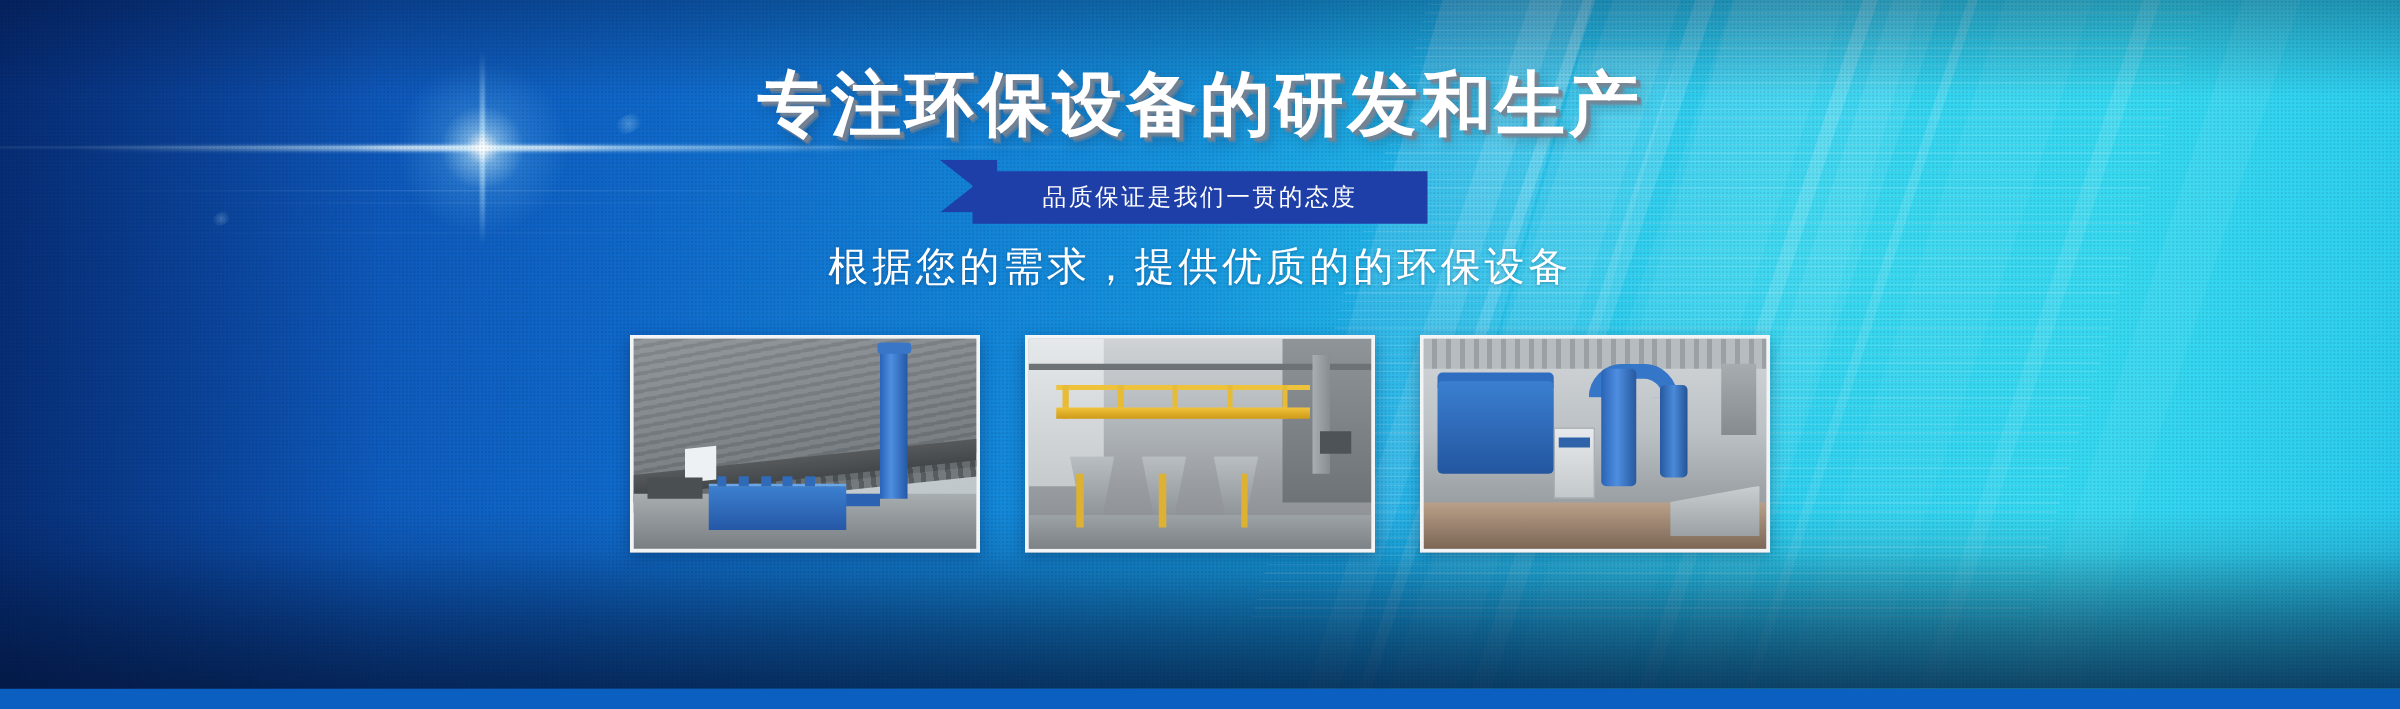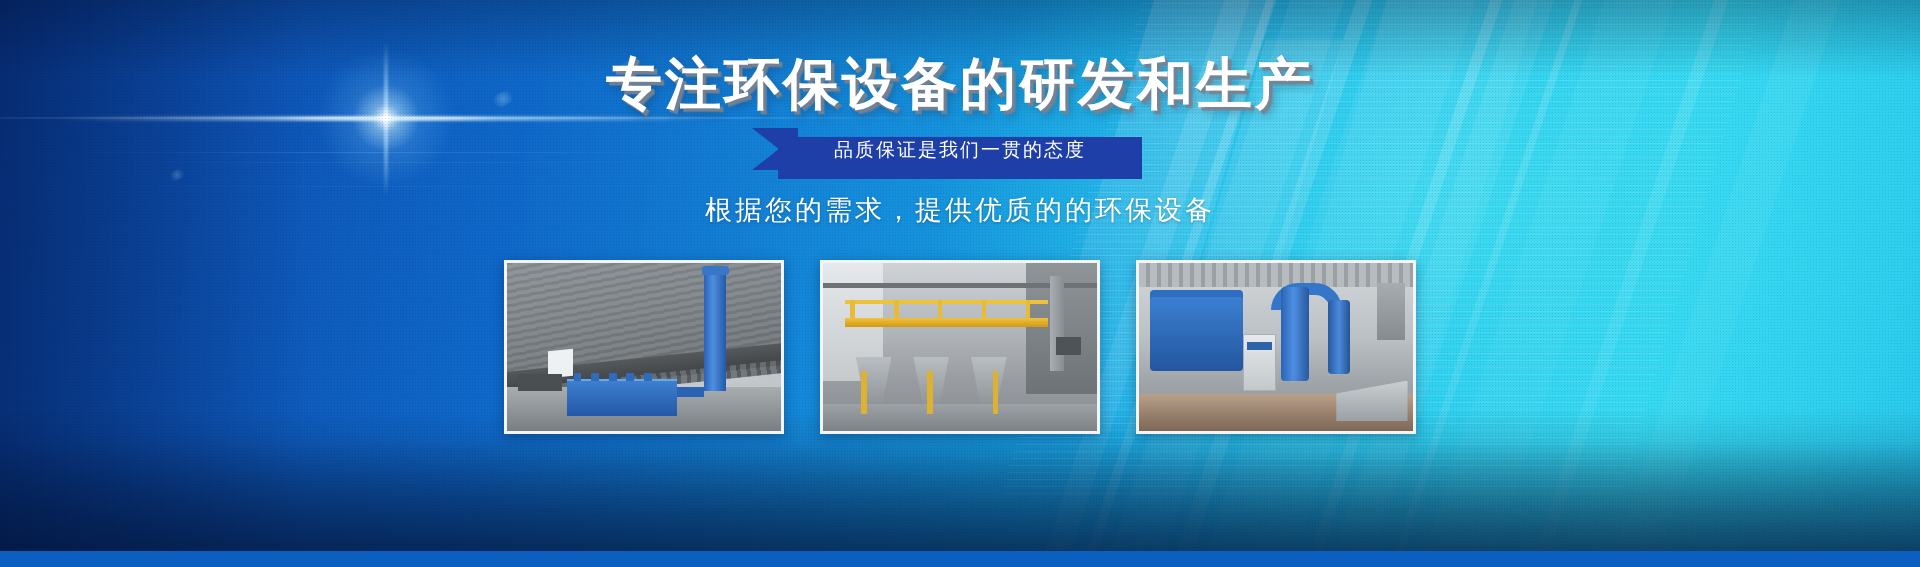--- a/index.html
+++ b/index.html
@@ -169,7 +169,7 @@
   .ribbon-inner{
     position:relative;
     height:42px; padding:0 56px;
-    display:flex; align-items:flex-start; justify-content:center;
+    display:flex; align-items:center; justify-content:center;
     background:#1f3fa8;
     margin-top:18px;
   }

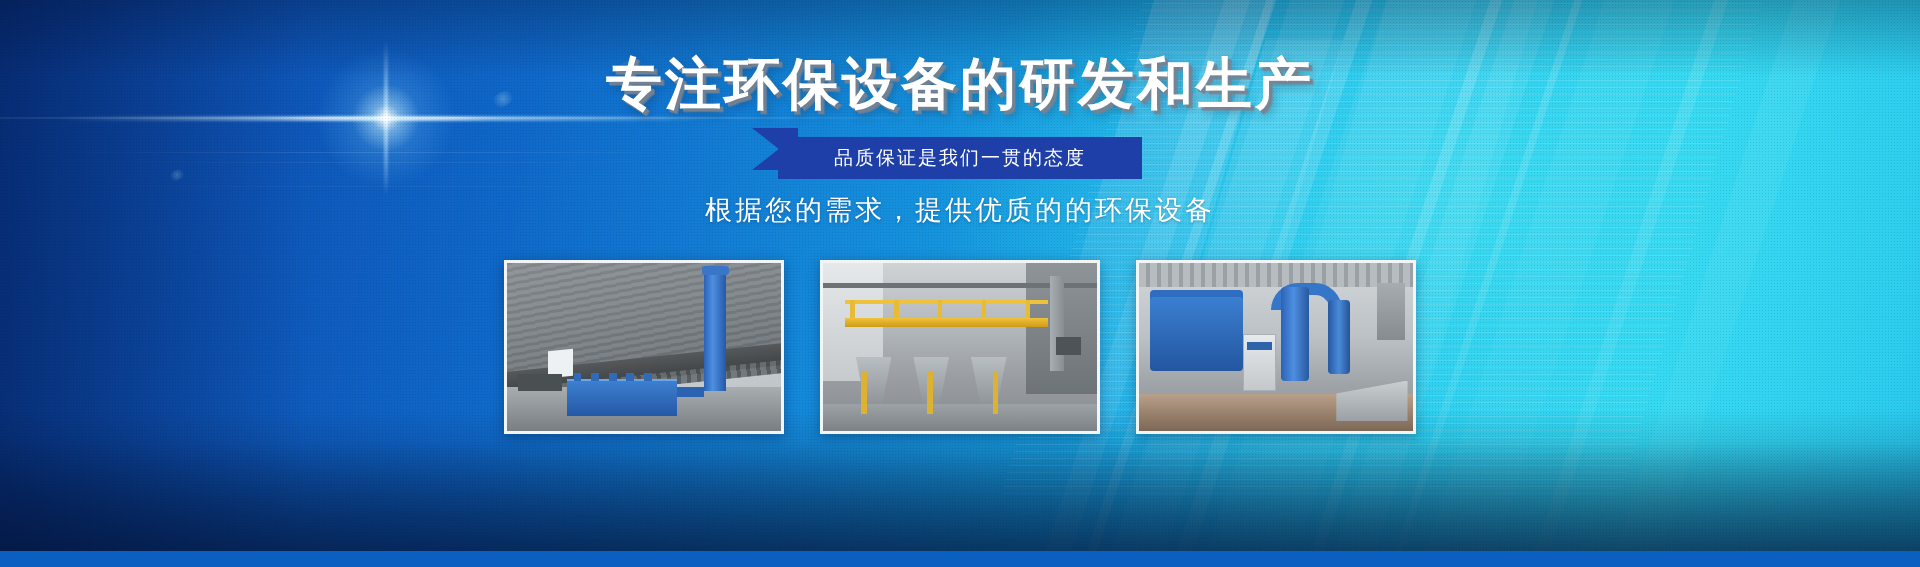--- a/index.html
+++ b/index.html
@@ -181,7 +181,7 @@
 
   .subline{
     margin-top:22px;
-    font-size:27px; color:#ffffff;
+    font-size:32px; color:#ffffff;
     letter-spacing:3px;
     white-space:nowrap;
     text-shadow:0 1px 3px rgba(10,40,80,.35);

